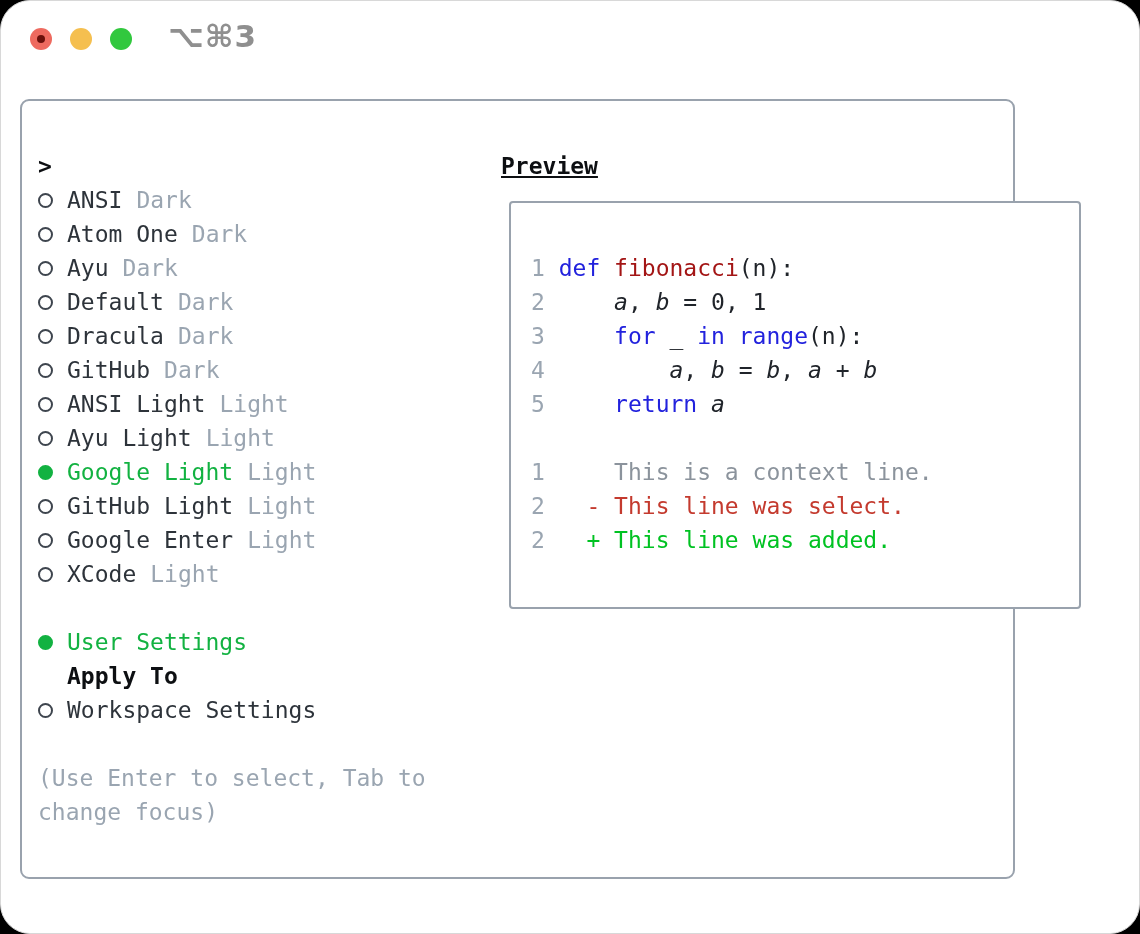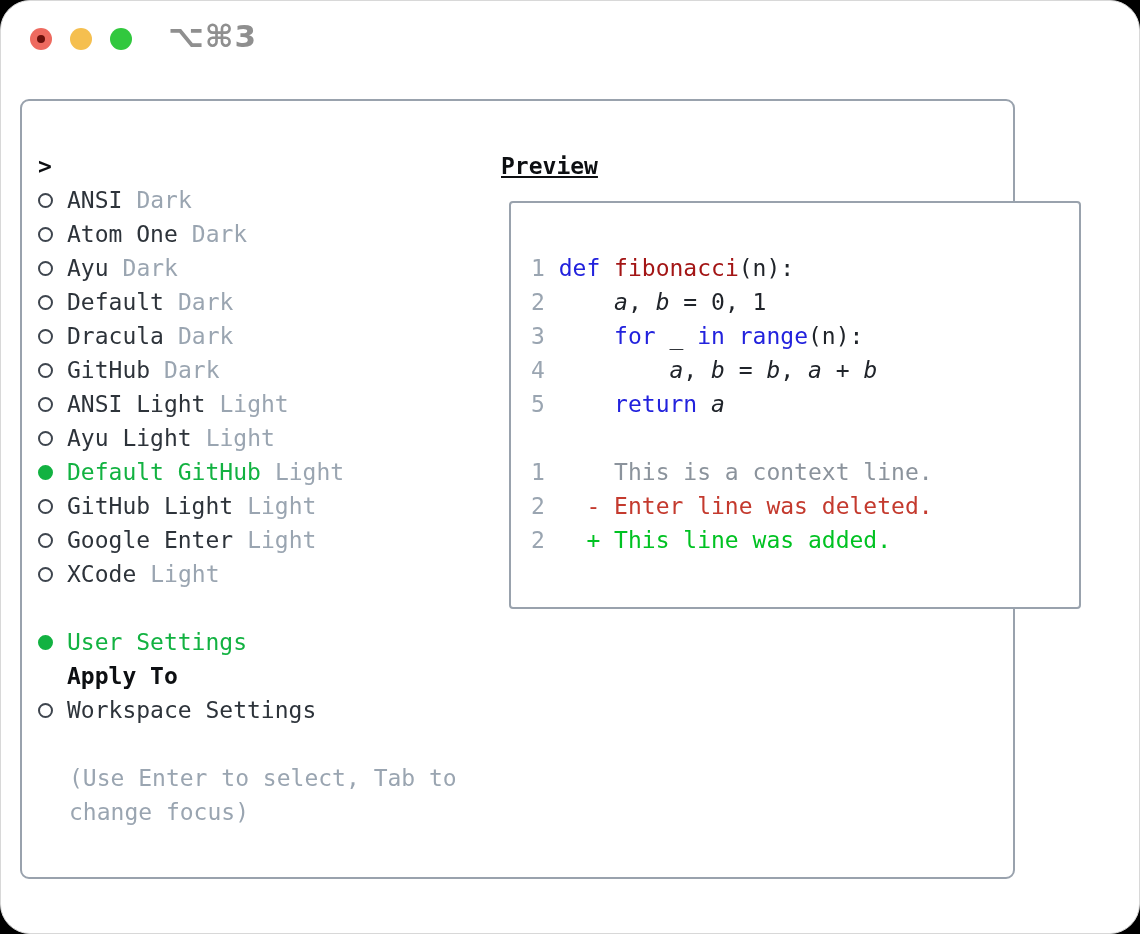--- a/index.html
+++ b/index.html
@@ -98,7 +98,7 @@
         <span class="bullet circle"></span><span class="theme-name">Ayu Light</span><span class="theme-variant">Light</span>
       </div>
       <div class="row selected">
-        <span class="bullet circle filled"></span><span class="theme-name">Default GitHub</span><span class="theme-variant">Light</span>
+        <span class="bullet circle filled"></span><span class="theme-name">Google Light</span><span class="theme-variant">Light</span>
       </div>
       <div class="row">
         <span class="bullet circle"></span><span class="theme-name">GitHub Light</span><span class="theme-variant">Light</span>

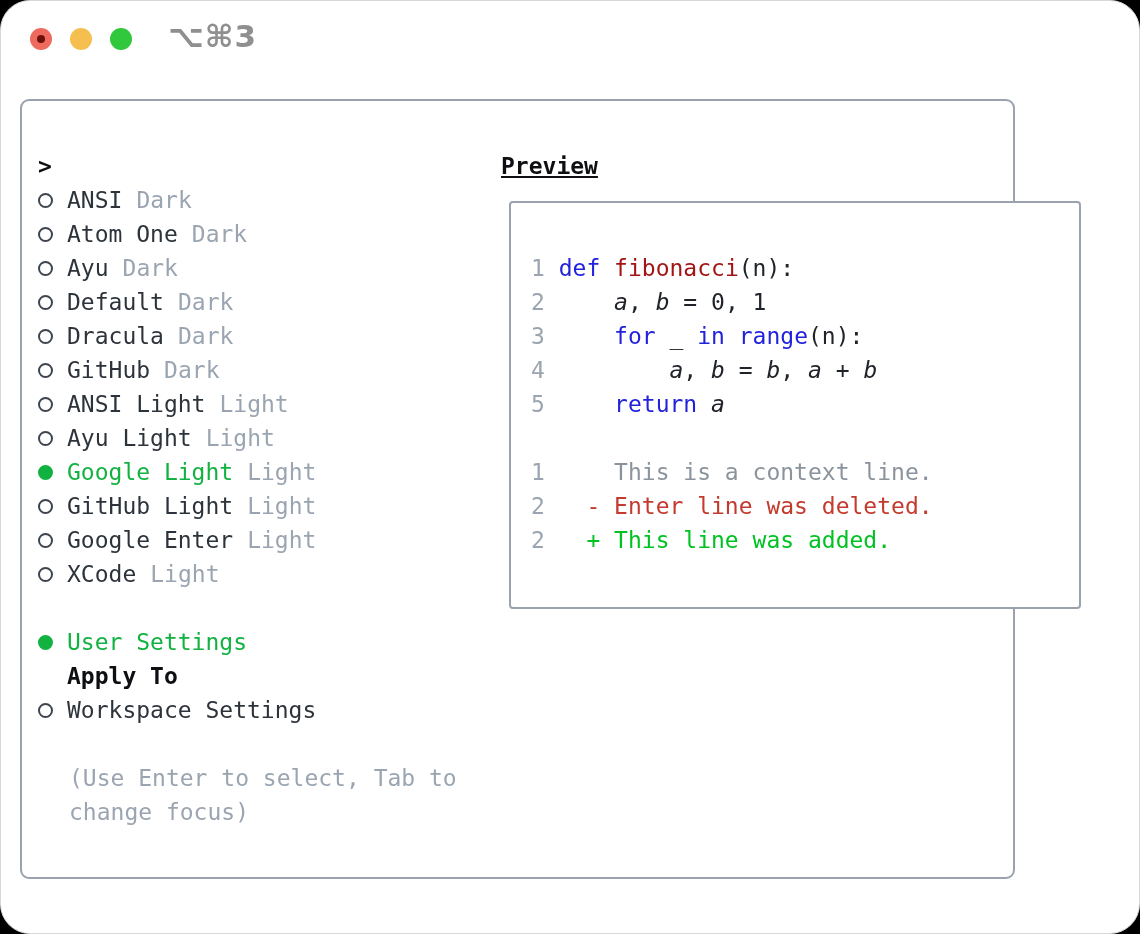--- a/index.html
+++ b/index.html
@@ -138,7 +138,7 @@
       <div class="code-line"><span class="gut">5 </span><span class="pln">    </span><span class="kw">return</span><span class="pln"> </span><span class="var">a</span></div>
       <div class="code-line"></div>
       <div class="code-line"><span class="gut">1 </span><span class="ctx">    This is a context line.</span></div>
-      <div class="code-line"><span class="gut">2 </span><span class="del">  - Enter line was deleted.</span></div>
+      <div class="code-line"><span class="gut">2 </span><span class="del">  - This line was select.</span></div>
       <div class="code-line"><span class="gut">2 </span><span class="add">  + This line was added.</span></div>
     </div>
 

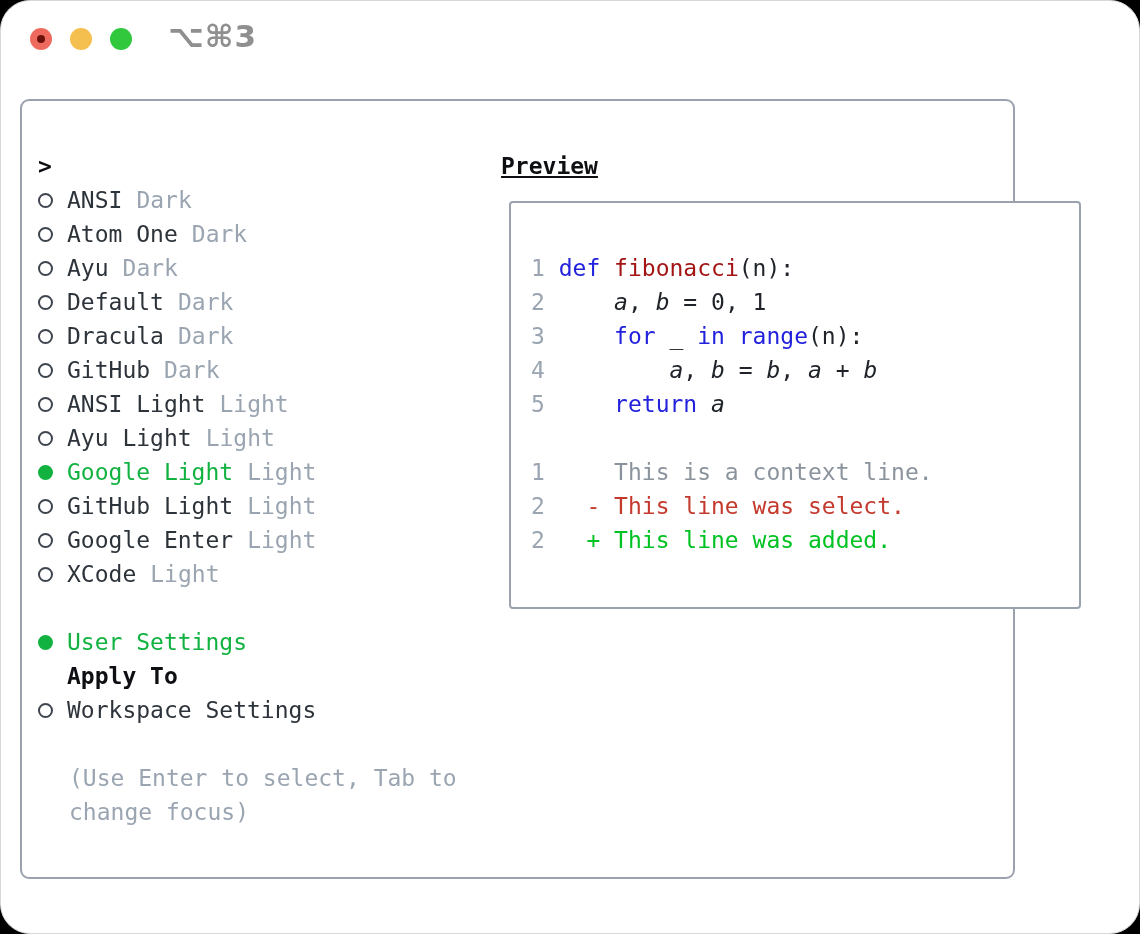--- a/index.html
+++ b/index.html
@@ -36,7 +36,7 @@
   .theme-variant { color:#9aa5b1; margin-left:14px; }
   .selected .theme-name { color:#12b241; }
   .spacer { height:34px; }
-  .help { height:34px; line-height:34px; font-size:23px; color:#9aa5b1; white-space:pre;margin-left:31px; }
+  .help { height:34px; line-height:34px; font-size:23px; color:#9aa5b1; white-space:pre; }
   
   .preview-label { position:absolute; left:479px; top:48px; height:34px; line-height:34px;
                    font-size:23px; font-weight:bold; color:#0d0f12;text-decoration:underline; }

